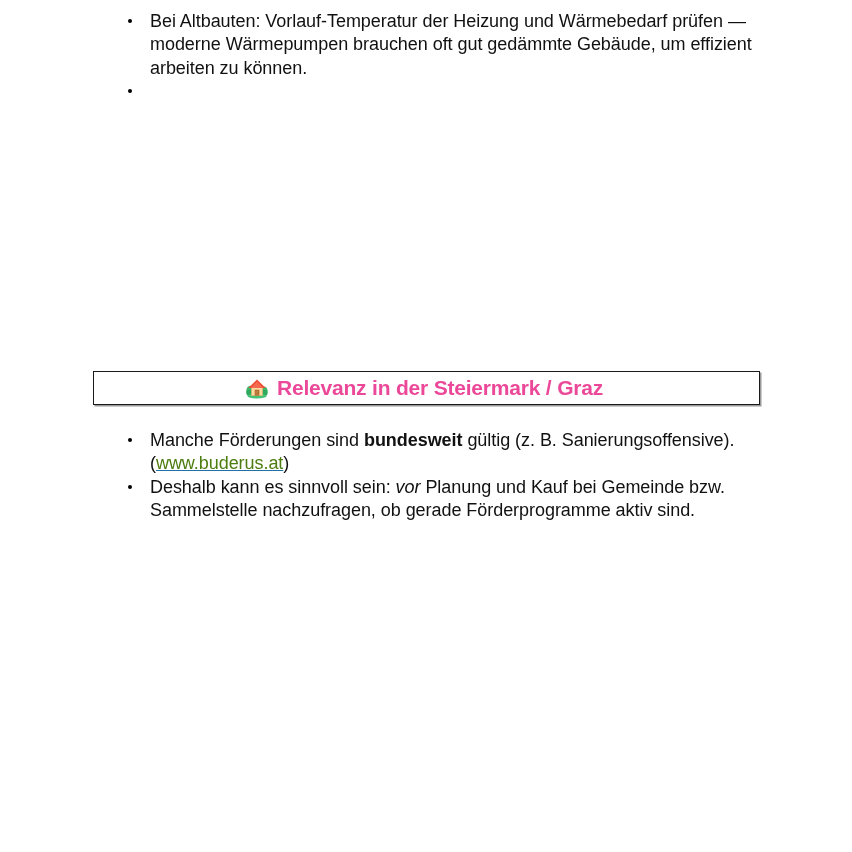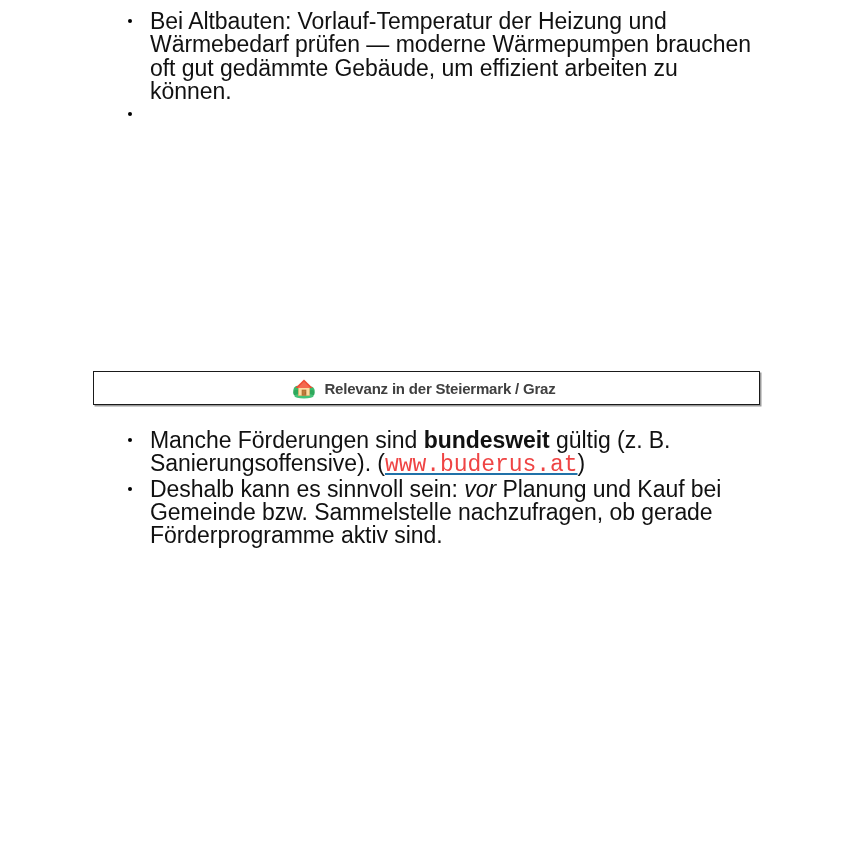--- a/index.html
+++ b/index.html
@@ -34,7 +34,7 @@
     position: relative;
     padding-left: 34px;
     margin: 0 1px 0 0;
-    font-size: 23px;
+    font-size: 18px;
     line-height: 23.3px;
     color: #111111;
     letter-spacing: -0.05px;

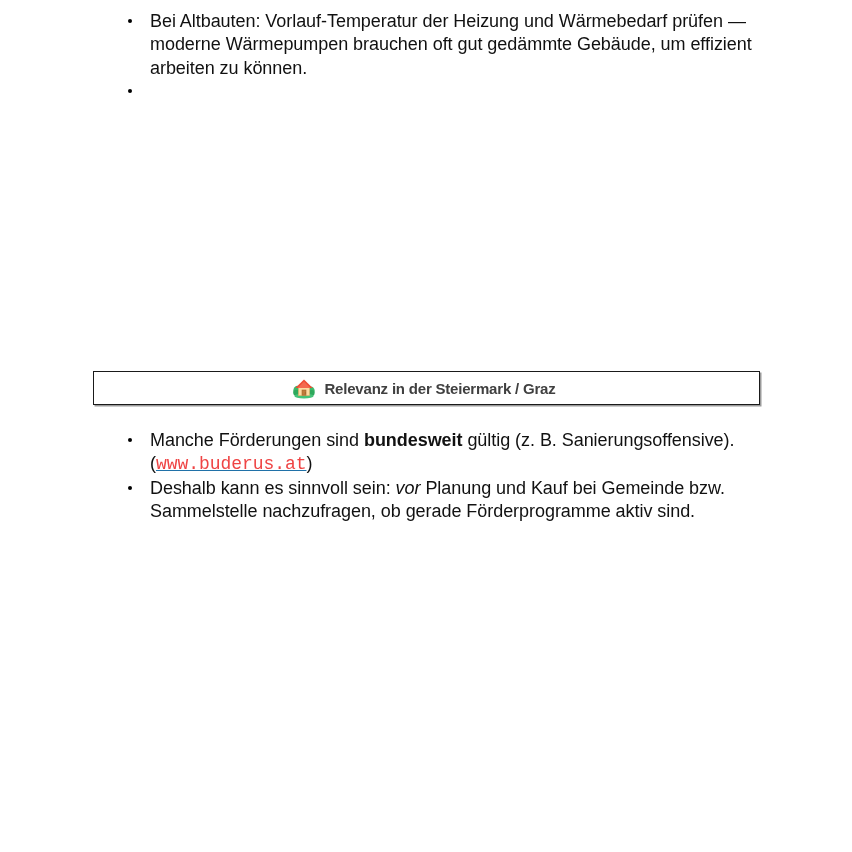--- a/index.html
+++ b/index.html
@@ -90,10 +90,10 @@
     transform: translateX(-2px);
   }
   .heading-text {
-    font-size: 15px;
+    font-size: 21px;
     font-weight: bold;
     letter-spacing: -0.2px;
-    color: #404040;
+    color: #ec4899;
     white-space: nowrap;
   }
   .house-icon {

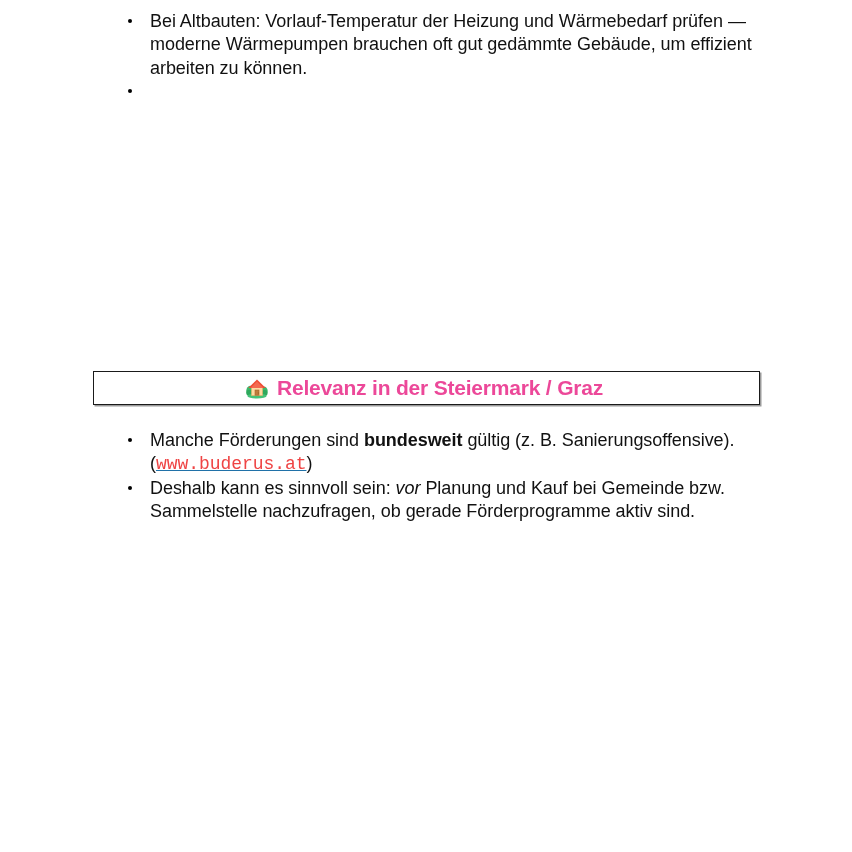--- a/index.html
+++ b/index.html
@@ -54,10 +54,9 @@
   i, .i { font-style: italic; }
 
   a.link, .link {
-    color: #ef4444;
+    color: #4d7c0f;
     text-decoration: underline;
     text-decoration-color: #2071a8;
-    font-family: Liberation Mono, monospace;
   }
 
   

